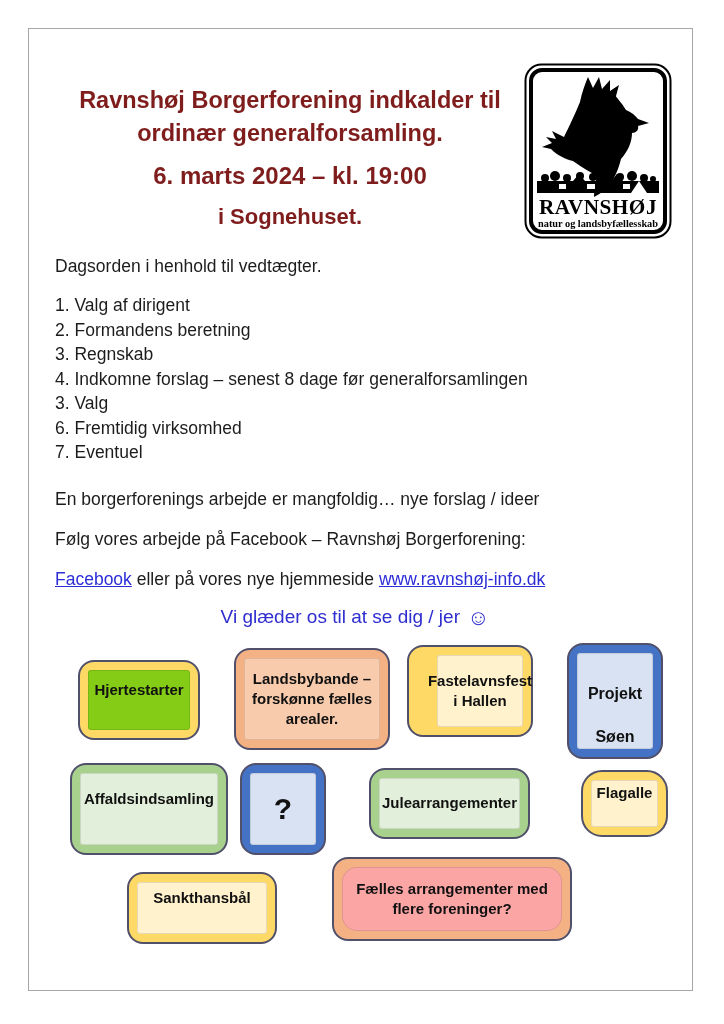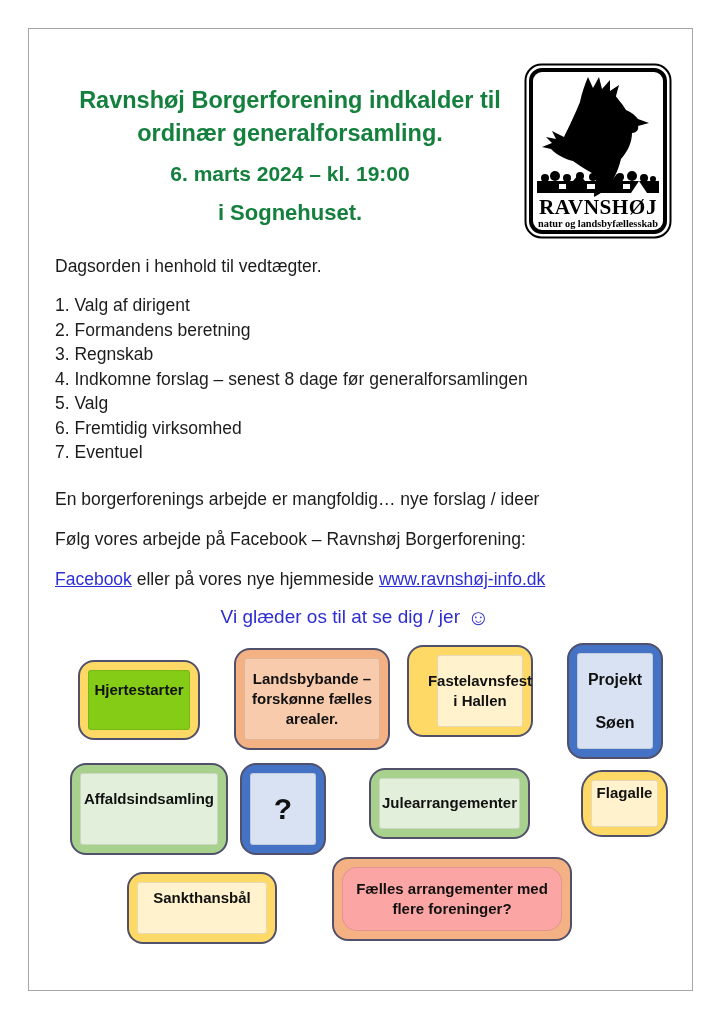--- a/index.html
+++ b/index.html
@@ -9,7 +9,7 @@
          border:1.5px solid #a6a6a6;box-sizing:border-box;}
   
   .header{position:absolute;left:50px;top:84px;width:480px;text-align:center;
-          color:#15803d;font-weight:bold;}
+          color:#7f1d1d;font-weight:bold;}
   .title{font-size:23.5px;line-height:33px;}
   .date-line{font-size:21px;margin-top:12px;}
   .location-line{font-size:22px;margin-top:14px;}

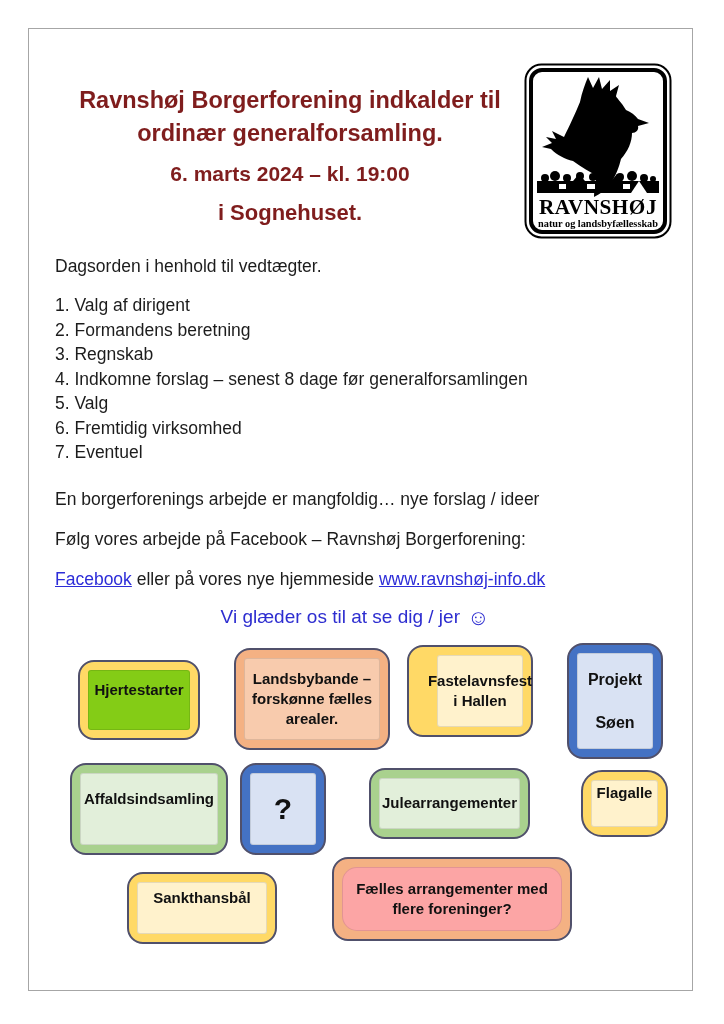--- a/index.html
+++ b/index.html
@@ -11,7 +11,7 @@
   .header{position:absolute;left:50px;top:84px;width:480px;text-align:center;
           color:#7f1d1d;font-weight:bold;}
   .title{font-size:23.5px;line-height:33px;}
-  .date-line{font-size:21px;margin-top:12px;}
+  .date-line{font-size:24px;margin-top:12px;}
   .location-line{font-size:22px;margin-top:14px;}
   
   .logo{position:absolute;left:523px;top:62px;width:150px;height:178px;}

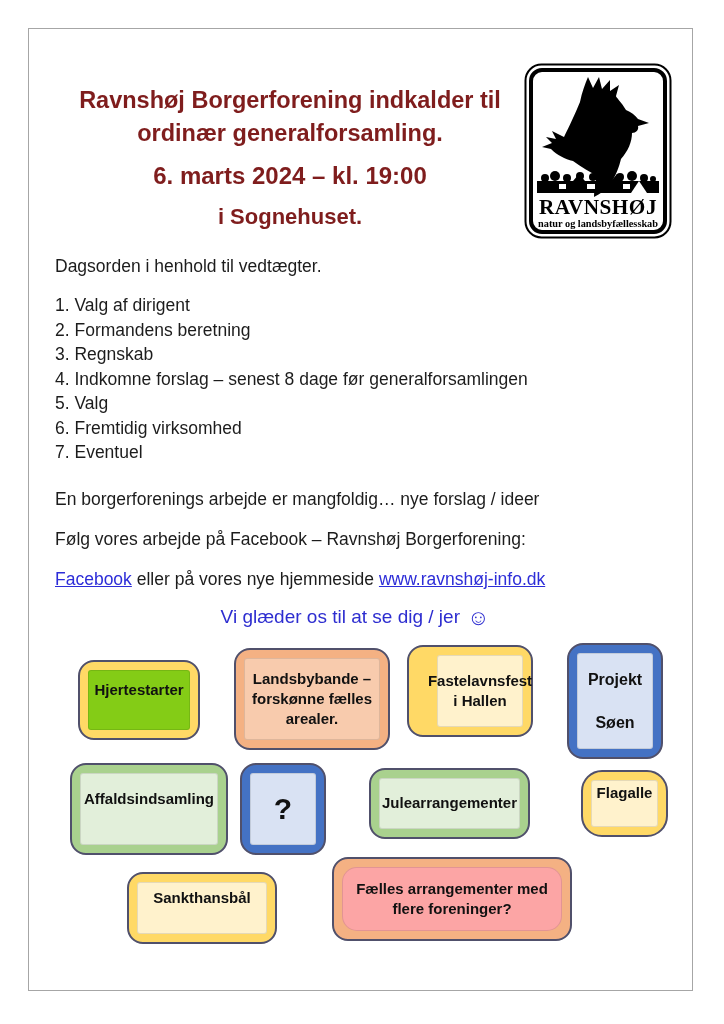--- a/index.html
+++ b/index.html
@@ -102,7 +102,7 @@
       <div>2. Formandens beretning</div>
       <div>3. Regnskab</div>
       <div>4. Indkomne forslag – senest 8 dage før generalforsamlingen</div>
-      <div>5. Valg</div>
+      <div>3. Valg</div>
       <div>6. Fremtidig virksomhed</div>
       <div>7. Eventuel</div>
     </div>

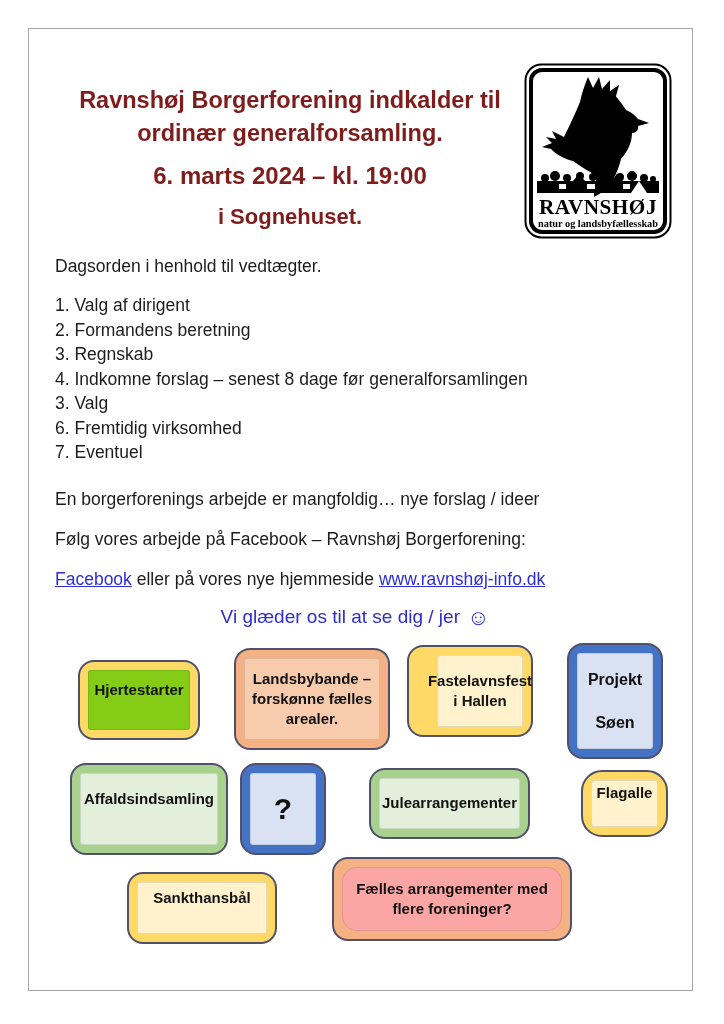--- a/index.html
+++ b/index.html
@@ -132,7 +132,7 @@
       </div>
     </div>
     <div class="abox pos-3" style="background: rgb(68, 114, 196); border-color: rgb(80, 80, 107);">
-      <div class="abox-inner" style="background: rgb(217, 226, 243);">
+      <div class="abox-inner" style="background: rgb(217, 226, 243); align-items: flex-end;">
         <span class="abox-label">Projekt
 
 Søen</span>

